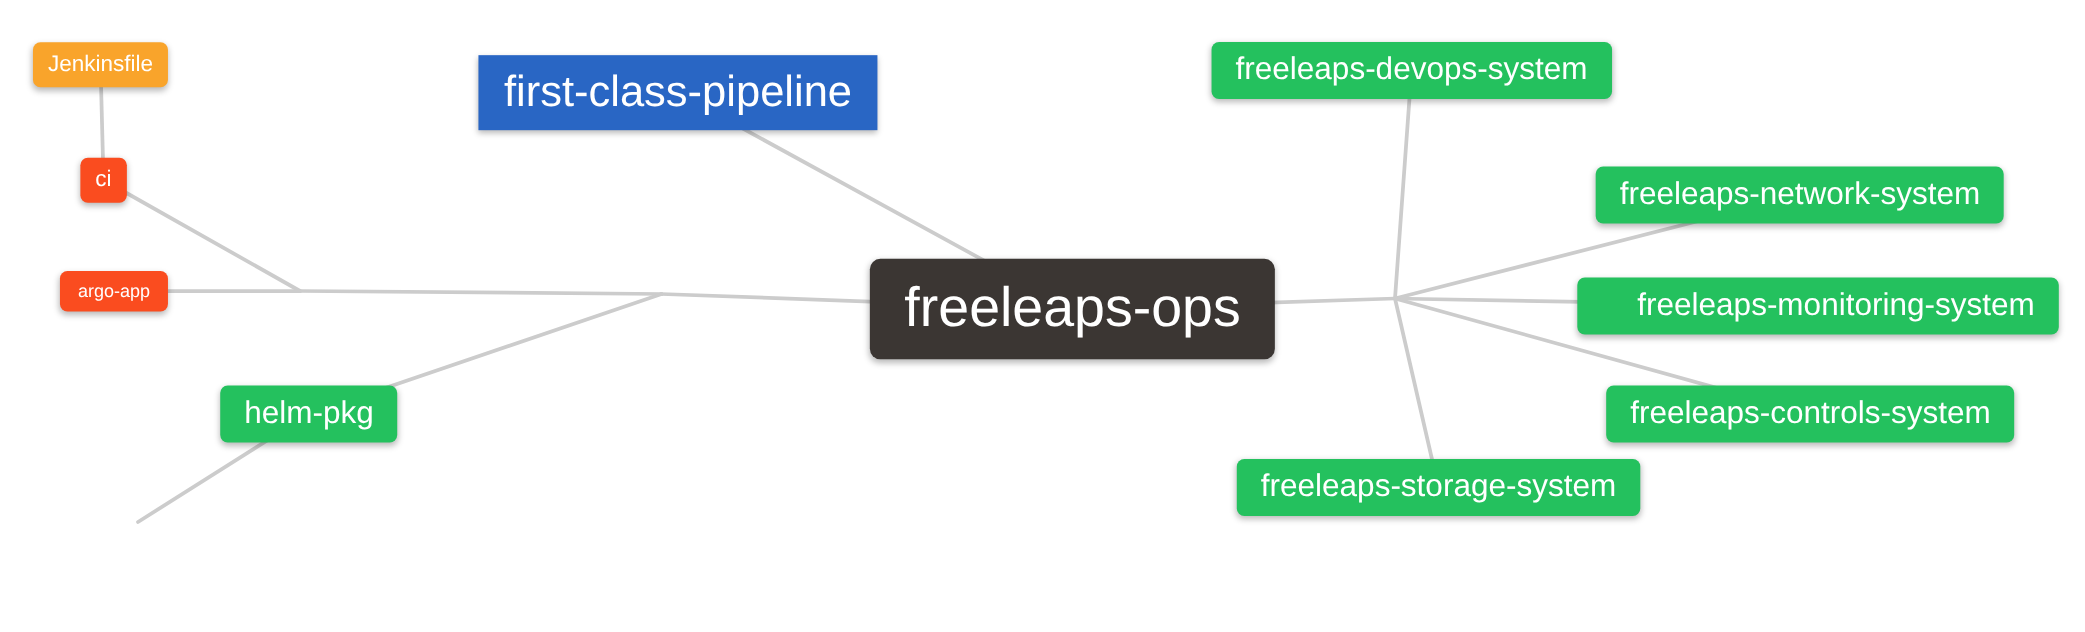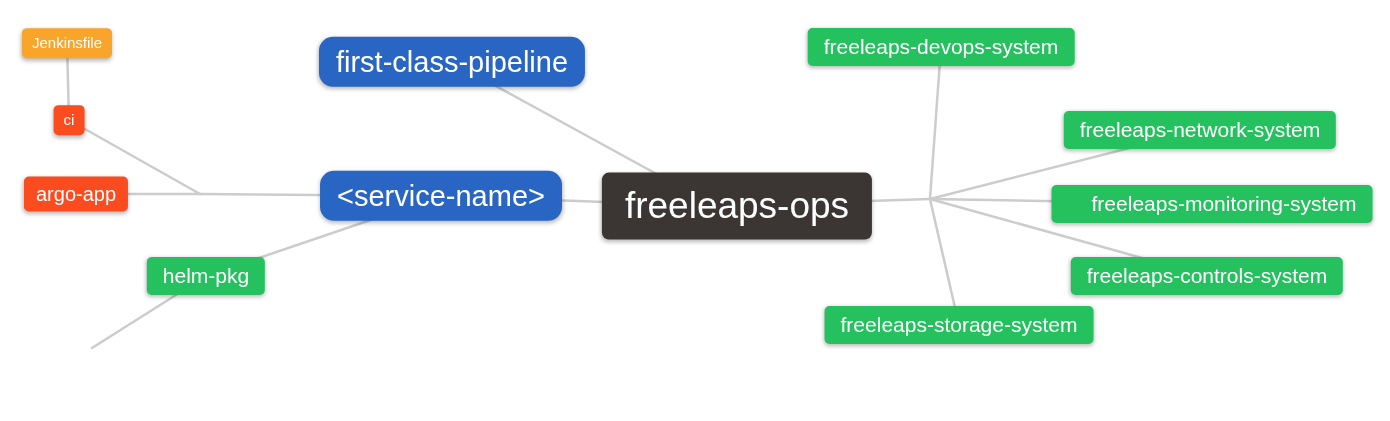--- a/index.html
+++ b/index.html
@@ -47,7 +47,7 @@
   .c-orange { background: var(--c-orange, #f9a42b); }
 
   .sz-root { font-size: 37px; padding: 14px 23px; border-radius: 7px; }
-  .sz-l1   { font-size: 29px; padding: 10px 17px; border-radius: 14px; }
+  .sz-l1   { font-size: 29px; padding: 10px 17px; border-radius: 0; }
   .sz-l2   { font-size: 21px; padding: 8px 16px;  border-radius: 5px; }
   .sz-l3   { font-size: 20px; padding: 7px 12px;  border-radius: 5px; }
   .sz-l4   { font-size: 15px; padding: 7px 10px;  border-radius: 5px; }

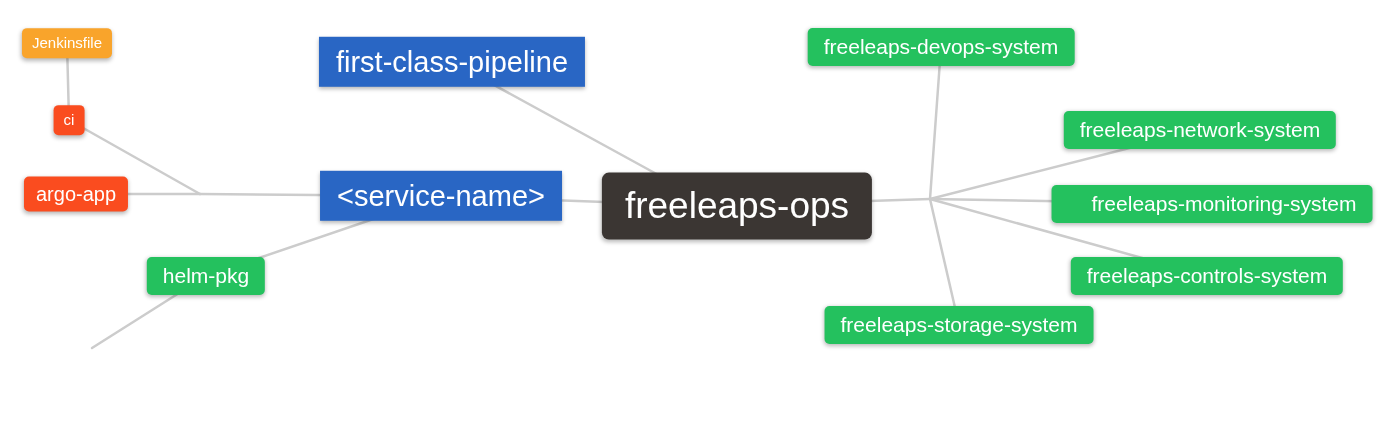--- a/index.html
+++ b/index.html
@@ -49,7 +49,7 @@
   .sz-root { font-size: 37px; padding: 14px 23px; border-radius: 7px; }
   .sz-l1   { font-size: 29px; padding: 10px 17px; border-radius: 0; }
   .sz-l2   { font-size: 21px; padding: 8px 16px;  border-radius: 5px; }
-  .sz-l3   { font-size: 20px; padding: 7px 12px;  border-radius: 5px; }
+  .sz-l3   { font-size: 12px; padding: 7px 12px;  border-radius: 5px; }
   .sz-l4   { font-size: 15px; padding: 7px 10px;  border-radius: 5px; }
 </style>
 </head>

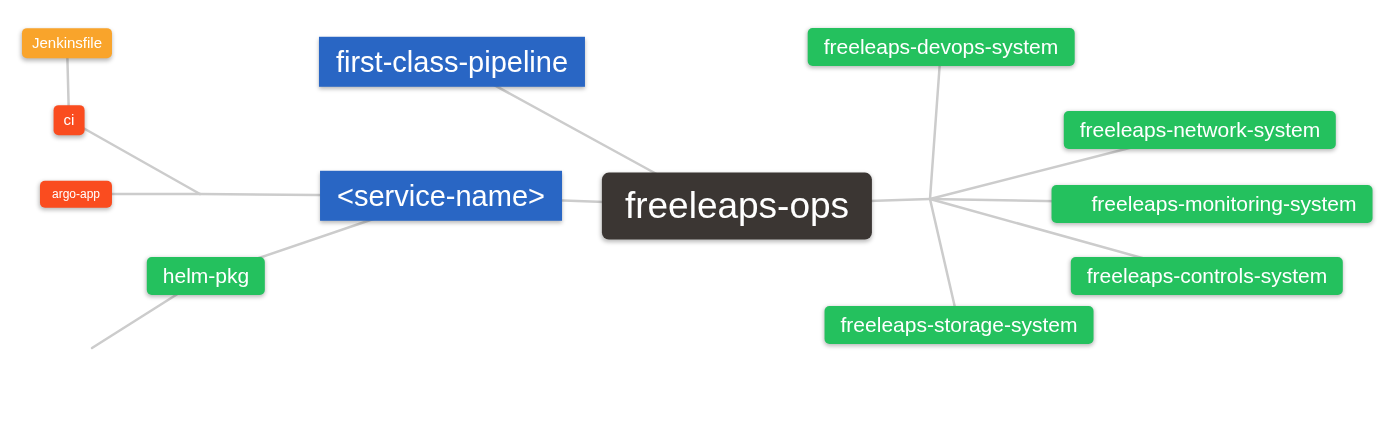--- a/index.html
+++ b/index.html
@@ -77,7 +77,6 @@
   <div class="node c-dark sz-root" style="left:737px;  top:206px;">freeleaps-ops</div>
 
   <div class="node c-blue sz-l1" style="left:452px;  top:62px;">first-class-pipeline</div>
-  <div class="node c-blue sz-l1" style="left:441px;  top:196px;">&lt;service-name&gt;</div>
 
   <div class="node c-green sz-l2" style="left:206px;  top:276px;">helm-pkg</div>
 

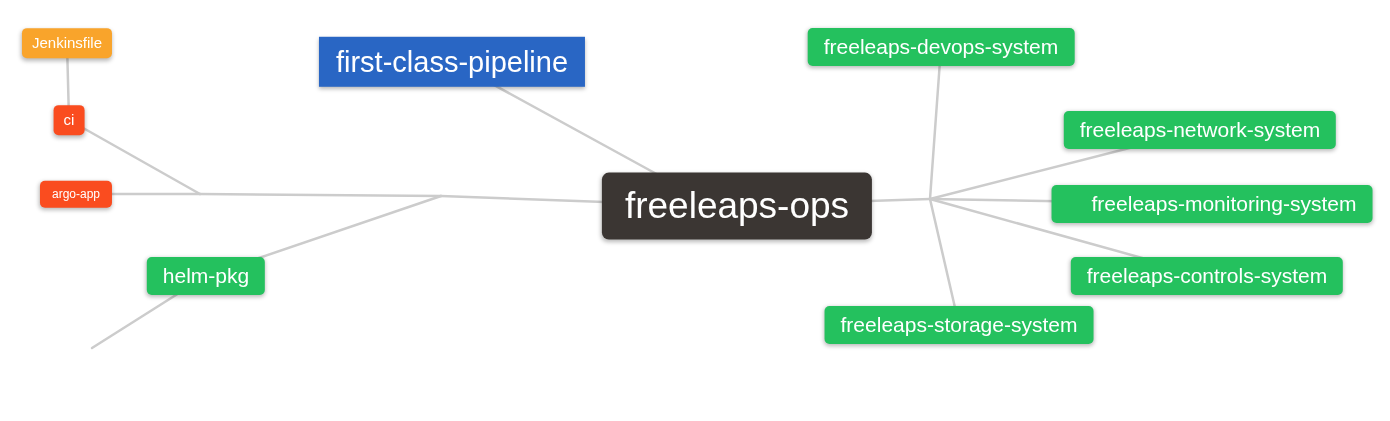--- a/index.html
+++ b/index.html
@@ -74,7 +74,7 @@
     <line x1="930" y1="199" x2="959" y2="325"></line>
   </svg>
 
-  <div class="node c-dark sz-root" style="left:737px;  top:206px;">freeleaps-ops</div>
+  <div class="node c-dark sz-root" style="left:715px;  top:206px;">freeleaps-ops</div>
 
   <div class="node c-blue sz-l1" style="left:452px;  top:62px;">first-class-pipeline</div>
 

